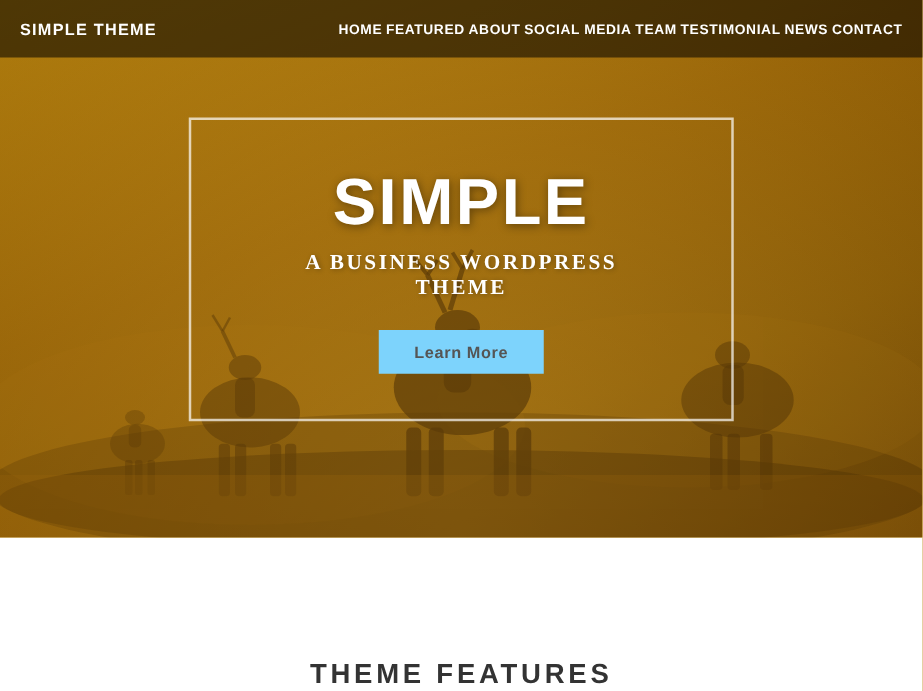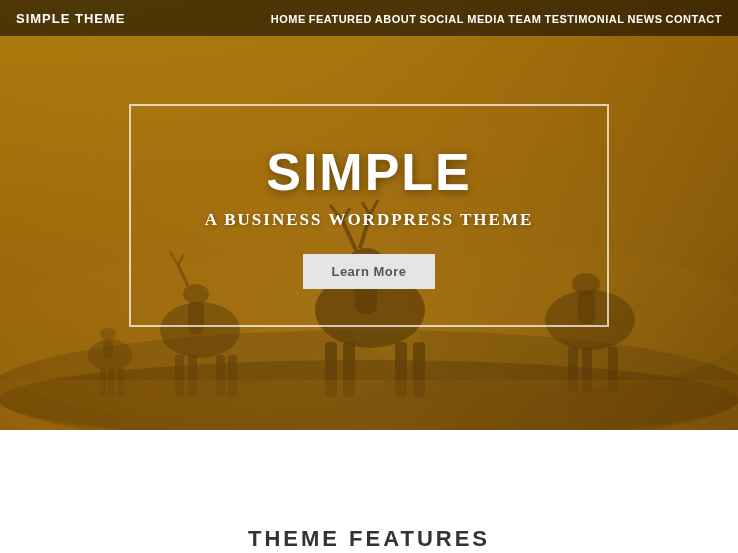--- a/index.html
+++ b/index.html
@@ -9,7 +9,7 @@
     .navbar {
       position: absolute;
       top: 0; left: 0; right: 0;
-      height: 36px;
+      height: 46px;
       background: rgba(0,0,0,0.55);
       display: flex;
       align-items: center;

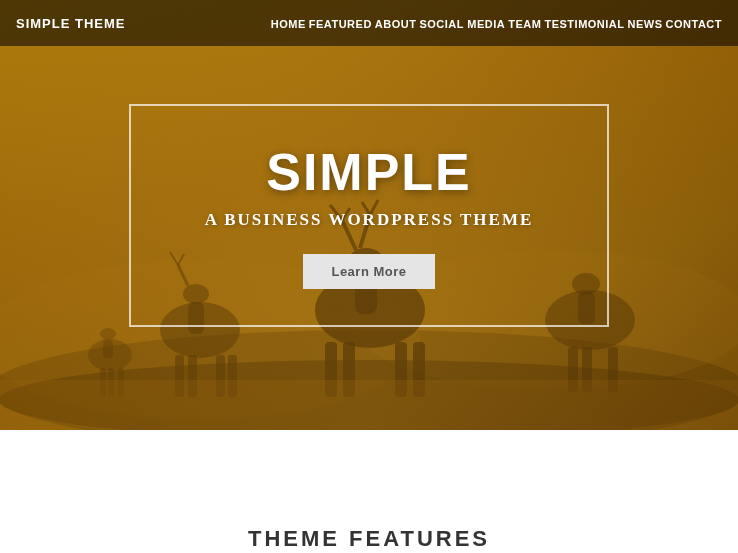--- a/index.html
+++ b/index.html
@@ -80,7 +80,7 @@
       text-align: center;
       border: 2px solid rgba(255,255,255,0.7);
       padding: 40px 70px 36px;
-      width: 480px;
+      width: 436px;
     }
     .hero-title {
       color: #fff;

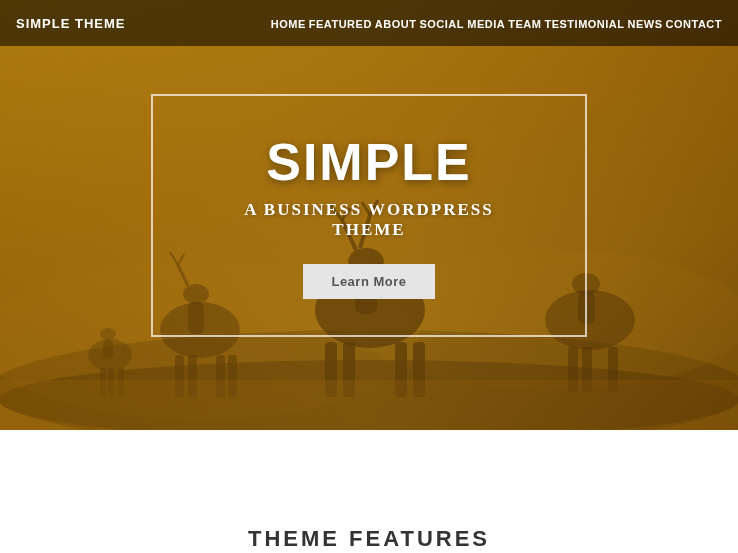--- a/index.html
+++ b/index.html
@@ -104,7 +104,7 @@
     }
     .hero-btn {
       display: inline-block;
-      background: #e5e5e5;
+      background: #7dd3fc;
       color: #555;
       font-size: 13px;
       font-weight: 600;

